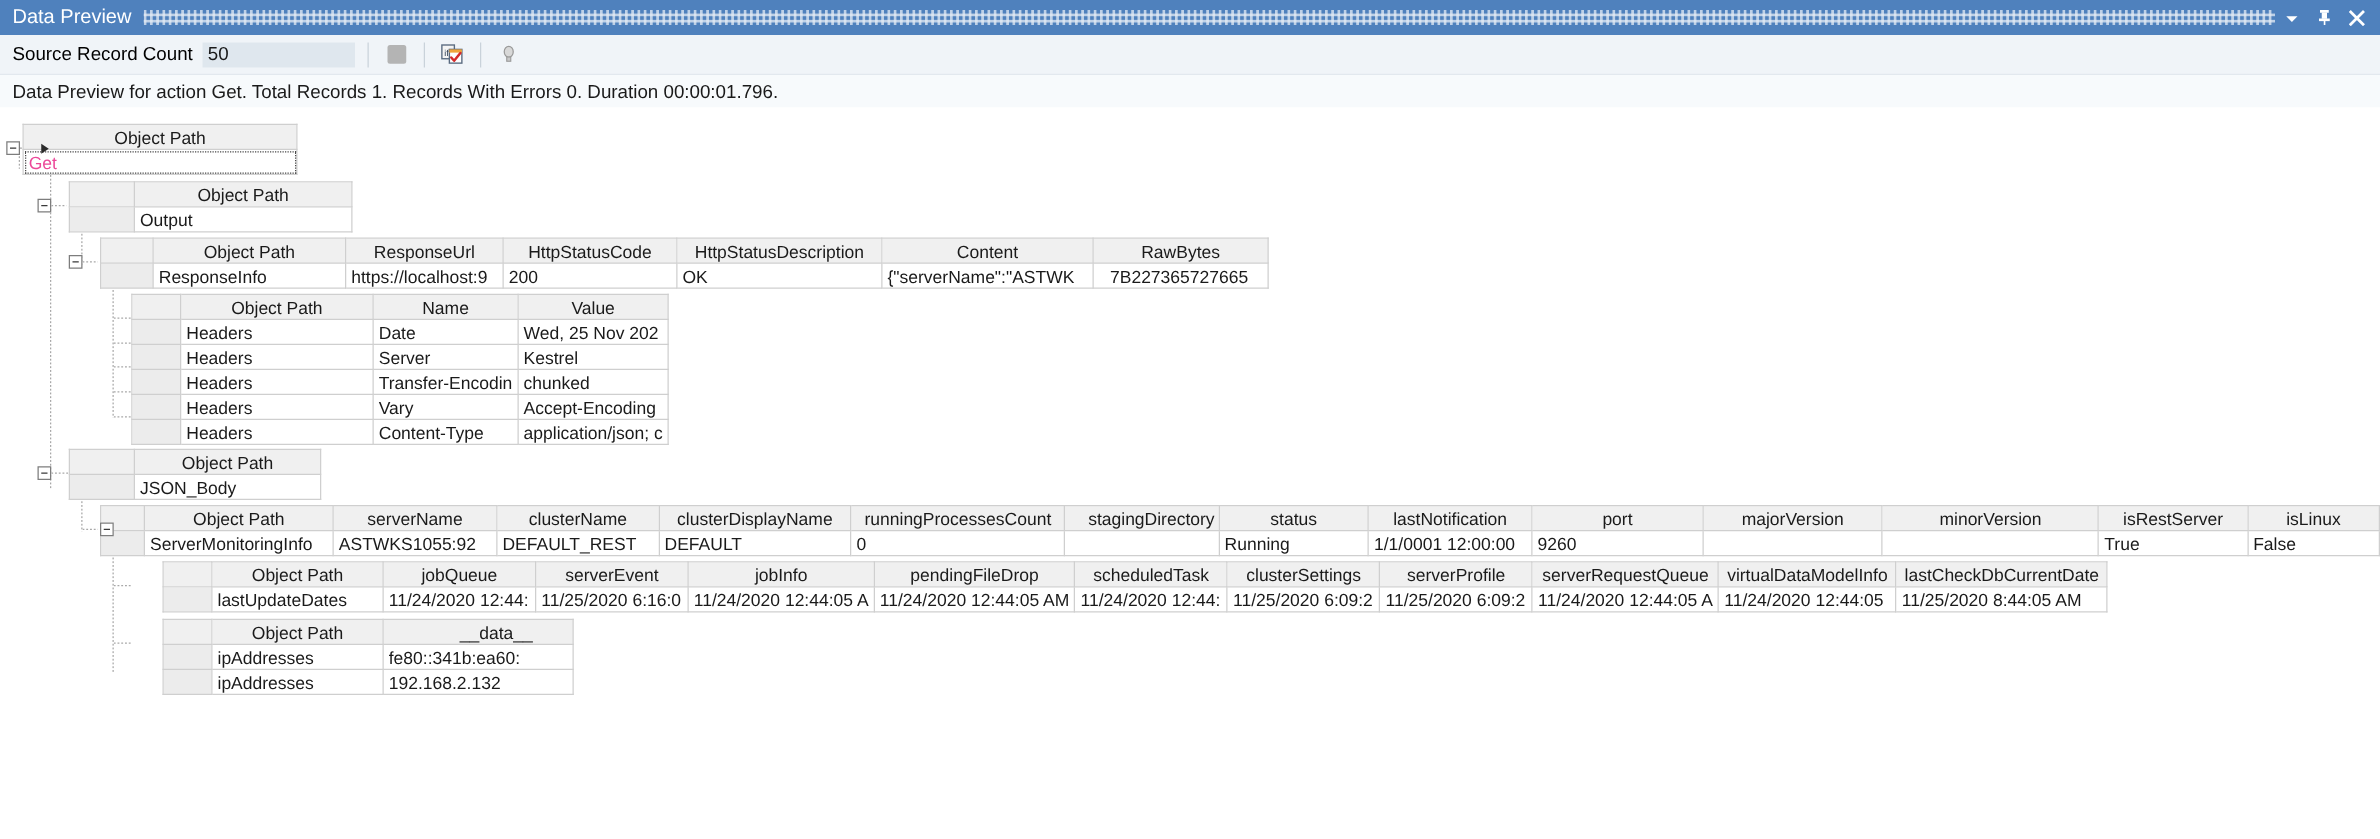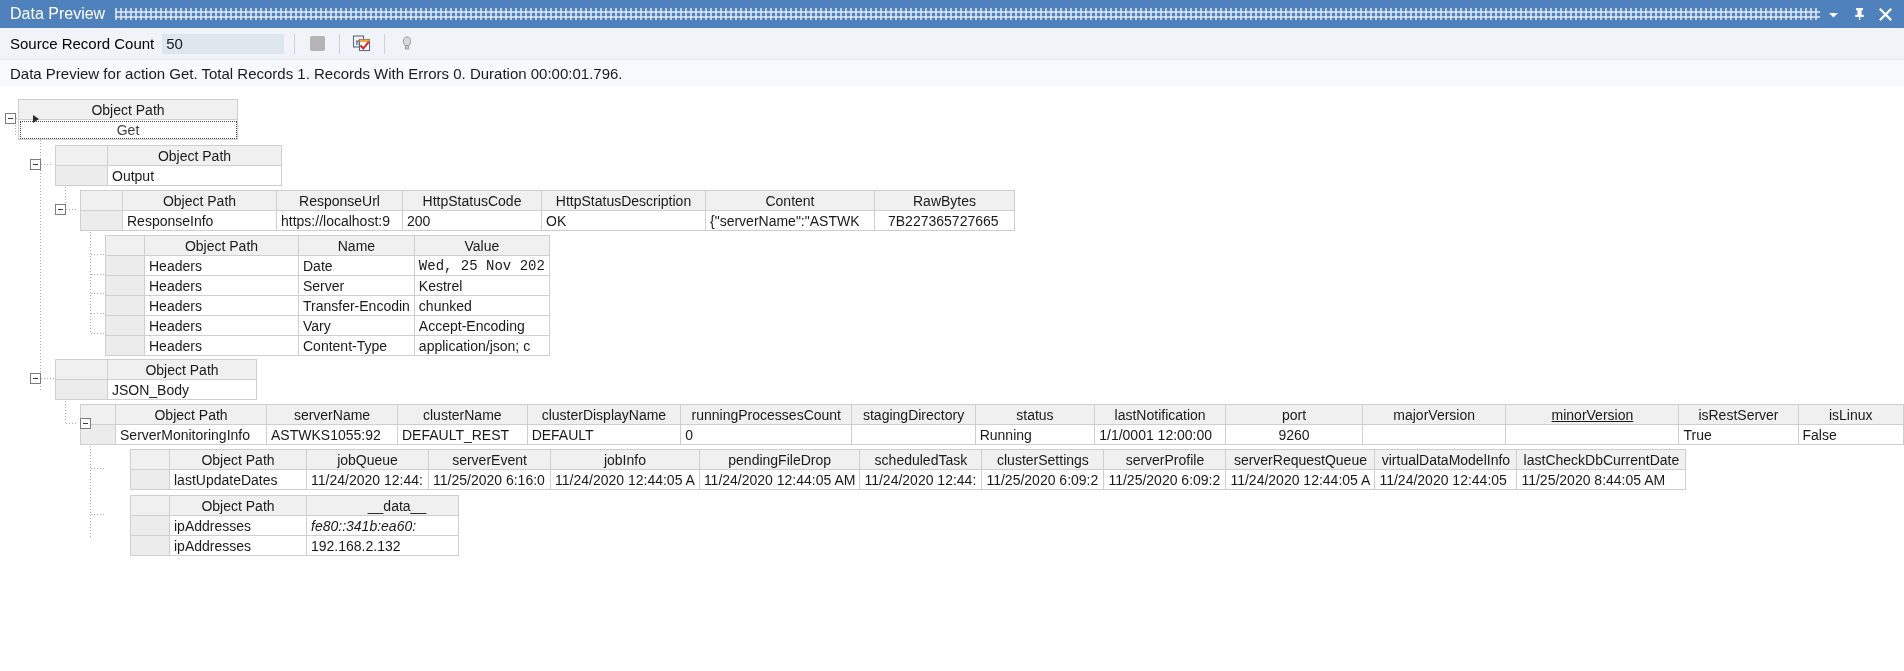--- a/index.html
+++ b/index.html
@@ -195,8 +195,7 @@
   table.grid td.selected {
     outline: 1px dotted #4a4a4a;
     outline-offset: -2px;
-    color: #404040;
-    text-align: center;
+    color: #ec4899;
   }
   .row-arrow {
     display: inline-block;

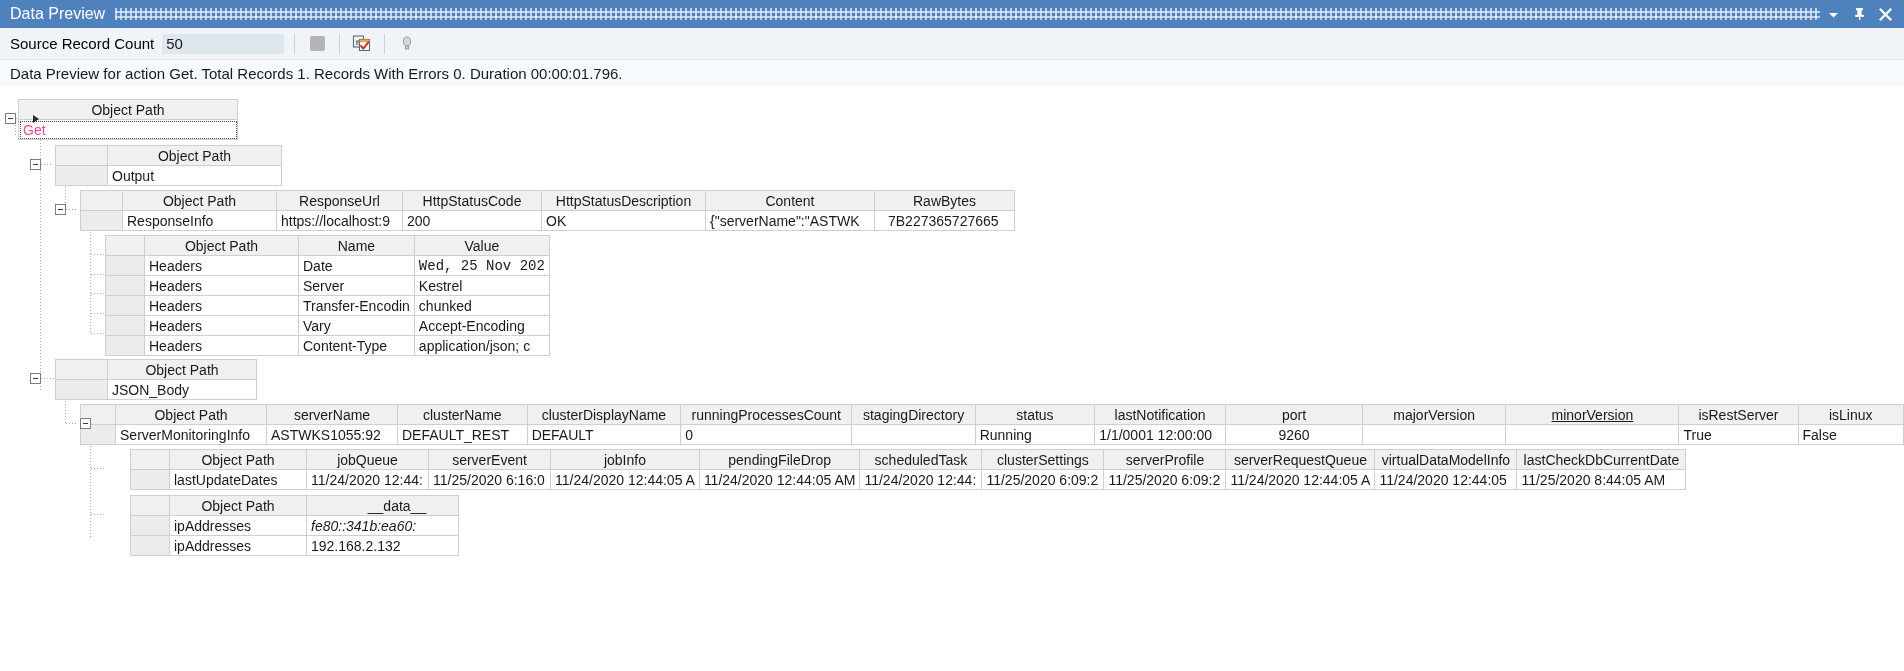--- a/index.html
+++ b/index.html
@@ -363,7 +363,7 @@
             <td class="rowhdr" style="width: 32px;"></td>
             <td style="width: 145px;">Headers</td>
             <td style="width: 106px;">Date</td>
-            <td style="width: 103px; font-family: Liberation Mono, monospace;">Wed, 25 Nov 202</td>
+            <td style="width: 103px;">Wed, 25 Nov 202</td>
           </tr>
           <tr>
             <td class="rowhdr" style="width: 32px;"></td>

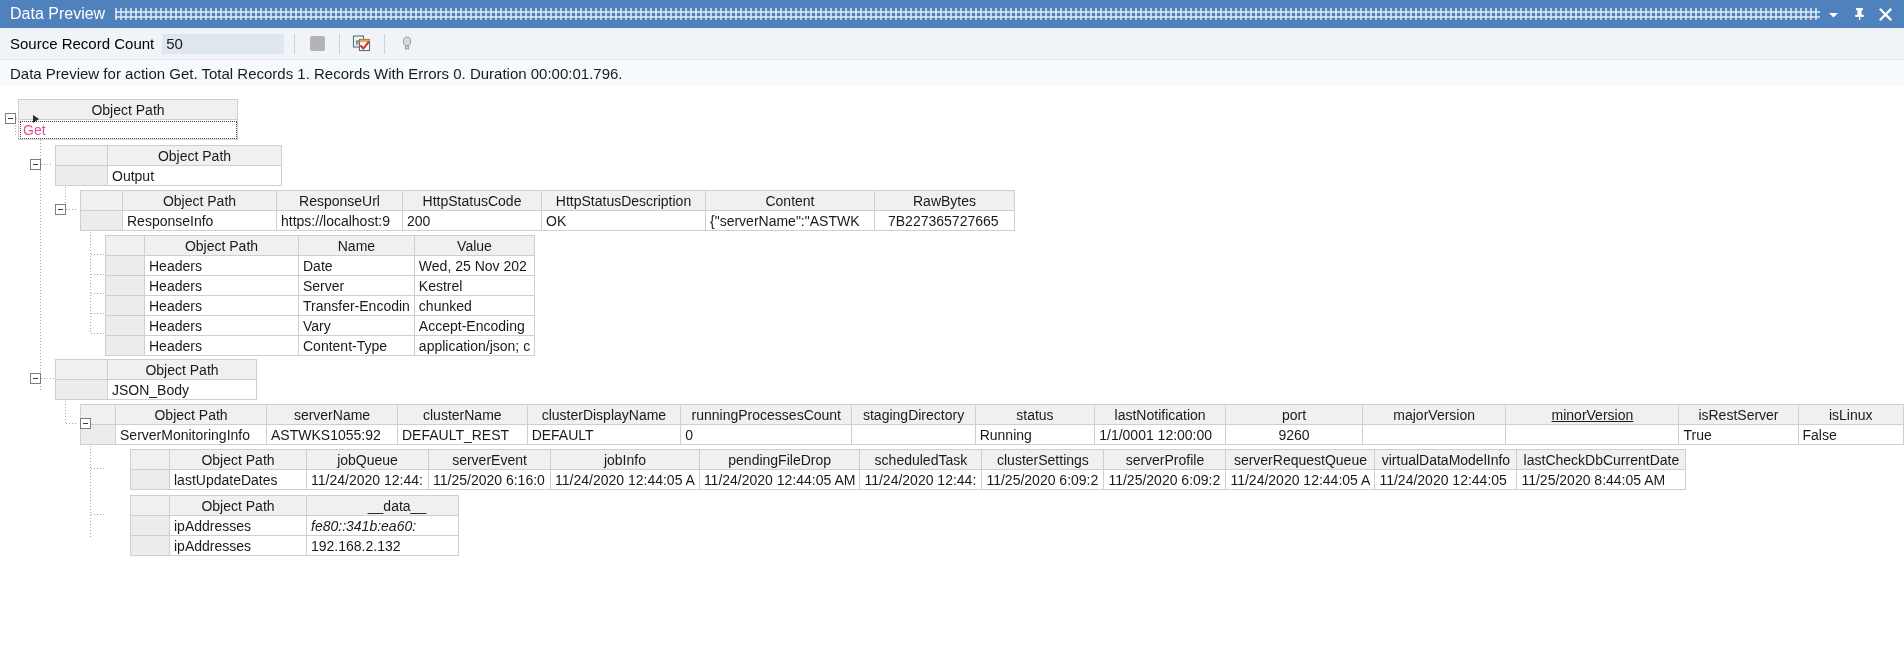--- a/index.html
+++ b/index.html
@@ -421,7 +421,7 @@
           <th style="width:124px;">clusterName</th>
           <th style="width:150px;">clusterDisplayName</th>
           <th style="width:166px;">runningProcessesCount</th>
-          <th style="width:118px;">stagingDirectory</th>
+          <th style="width:118px;text-align:right;">stagingDirectory</th>
           <th style="width:125px;">status</th>
           <th style="width:124px;">lastNotification</th>
           <th style="width:152px;">port</th>

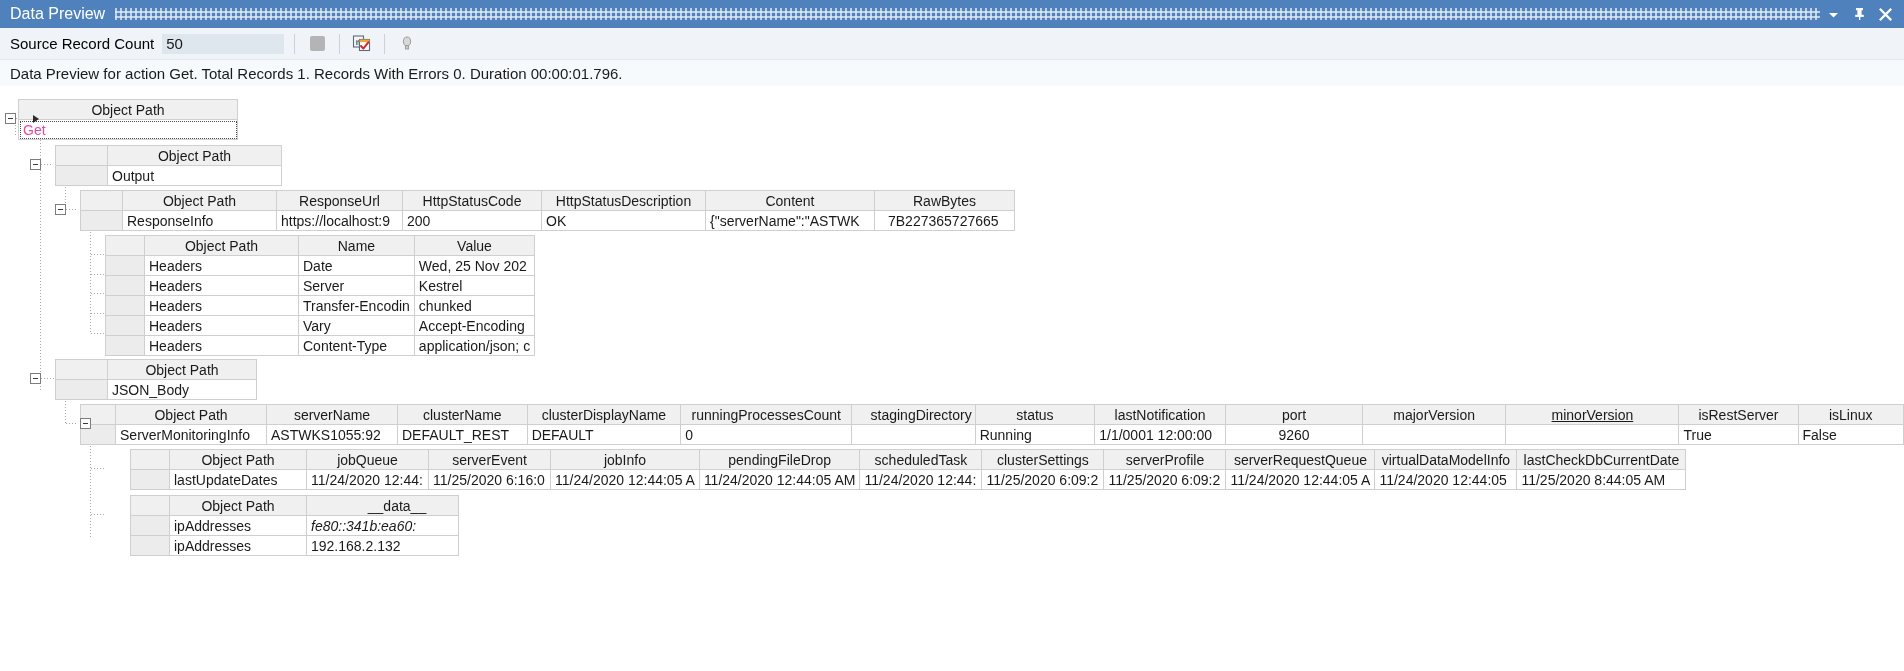--- a/index.html
+++ b/index.html
@@ -426,7 +426,7 @@
           <th style="width:124px;">lastNotification</th>
           <th style="width:152px;">port</th>
           <th style="width:148px;">majorVersion</th>
-          <th style="width:185px;text-decoration:underline;">minorVersion</th>
+          <th style="width:185px;">minorVersion</th>
           <th style="width:118px;">isRestServer</th>
           <th style="width:110px;">isLinux</th>
         </tr>

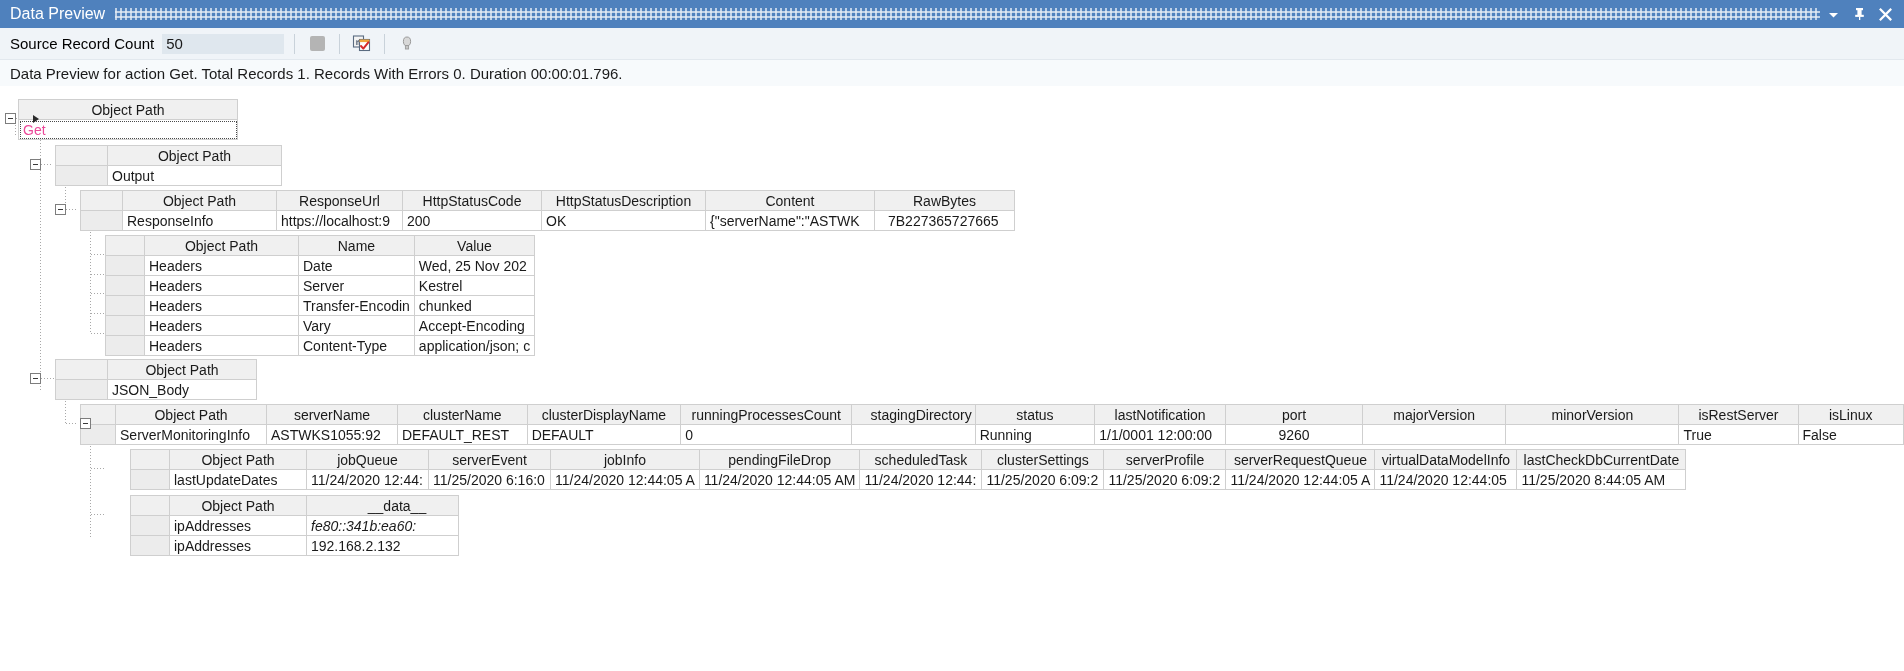--- a/index.html
+++ b/index.html
@@ -442,7 +442,7 @@
           <td style="width:118px;"></td>
           <td style="width:125px;">Running</td>
           <td style="width:124px;">1/1/0001 12:00:00</td>
-          <td style="width:152px;text-align:center;">9260</td>
+          <td style="width:152px;">9260</td>
           <td style="width:148px;"></td>
           <td style="width:185px;"></td>
           <td style="width:118px;">True</td>

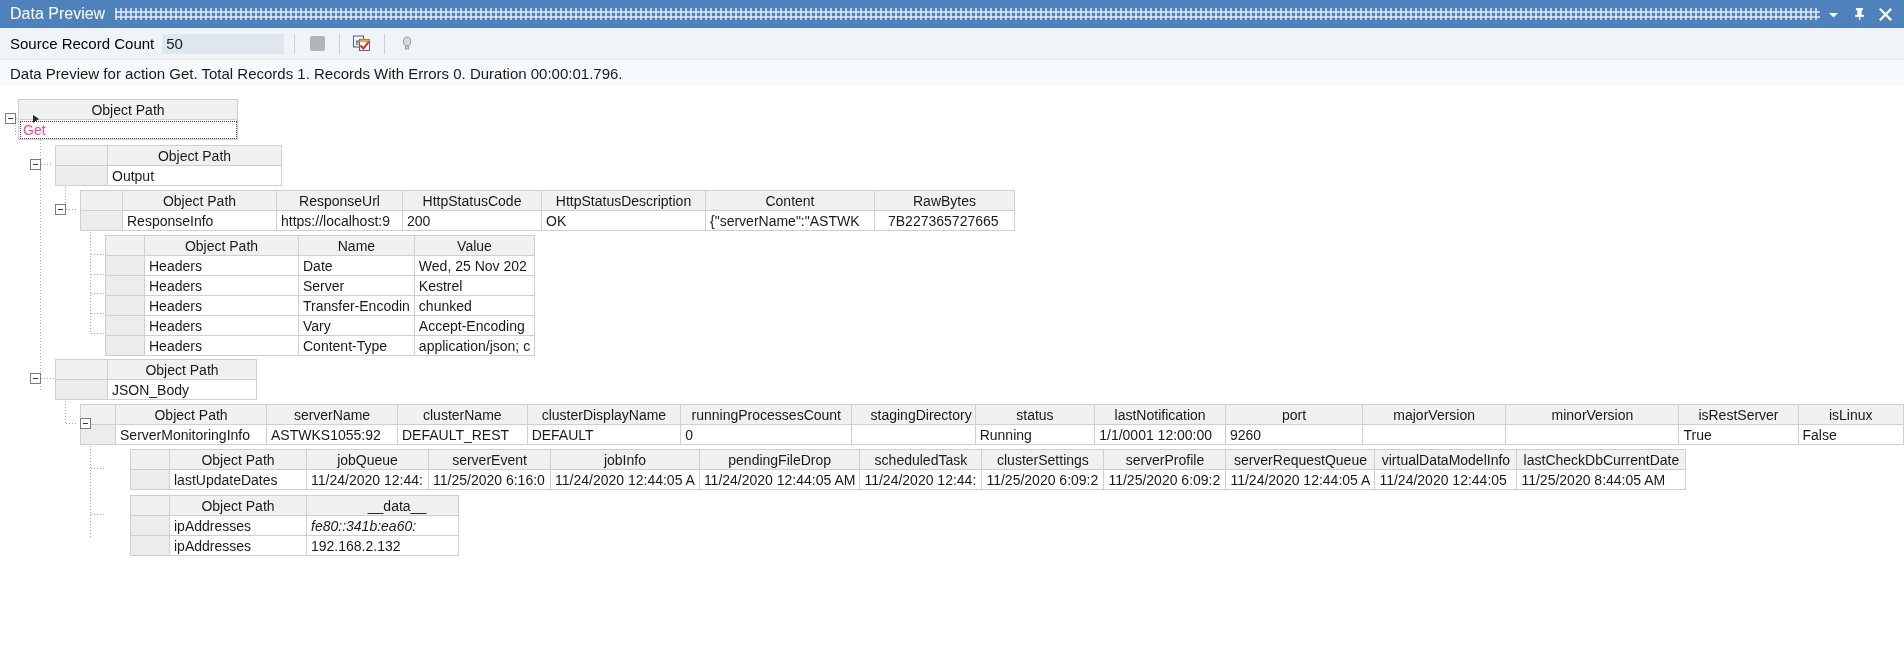--- a/index.html
+++ b/index.html
@@ -503,7 +503,7 @@
           <tr>
             <td class="rowhdr" style="width: 32px;"></td>
             <td style="width: 128px;">ipAddresses</td>
-            <td style="width: 116px; font-style: italic;">fe80::341b:ea60:</td>
+            <td style="width: 116px;">fe80::341b:ea60:</td>
           </tr>
           <tr>
             <td class="rowhdr" style="width: 32px;"></td>

